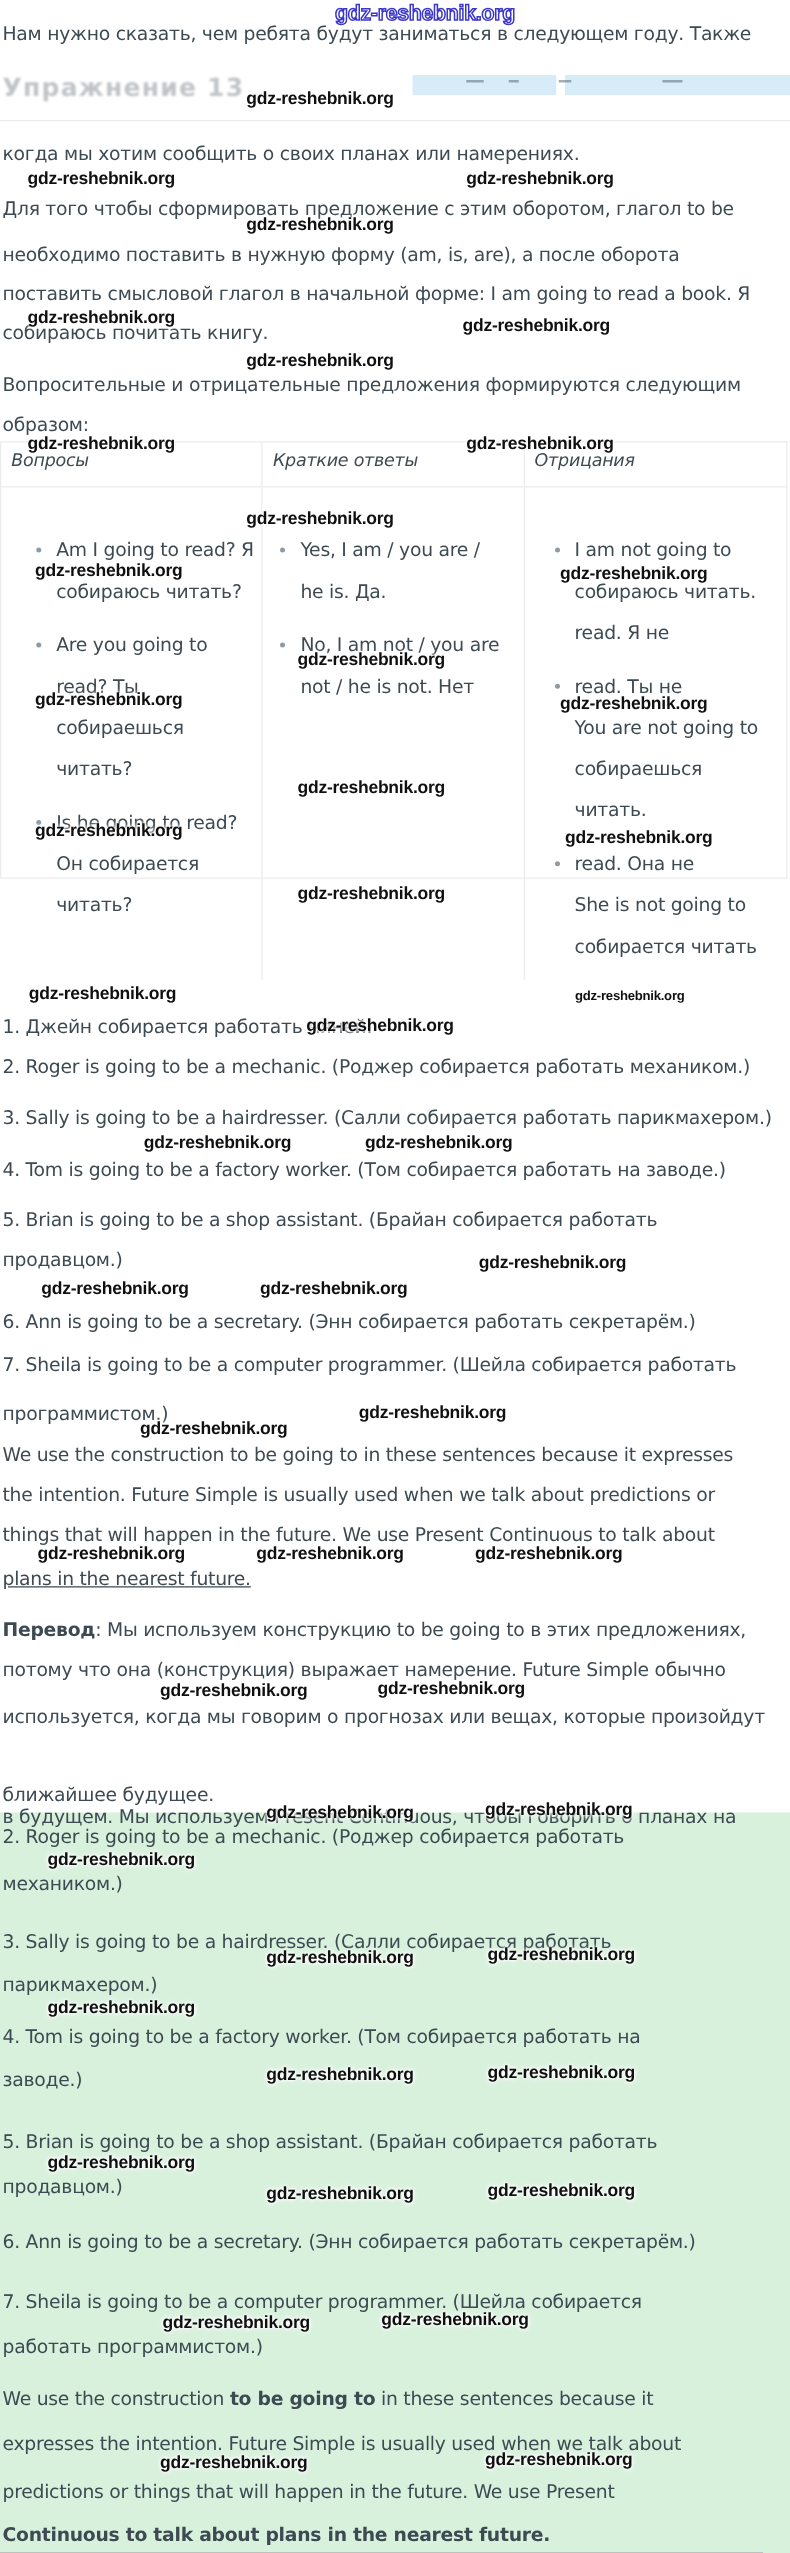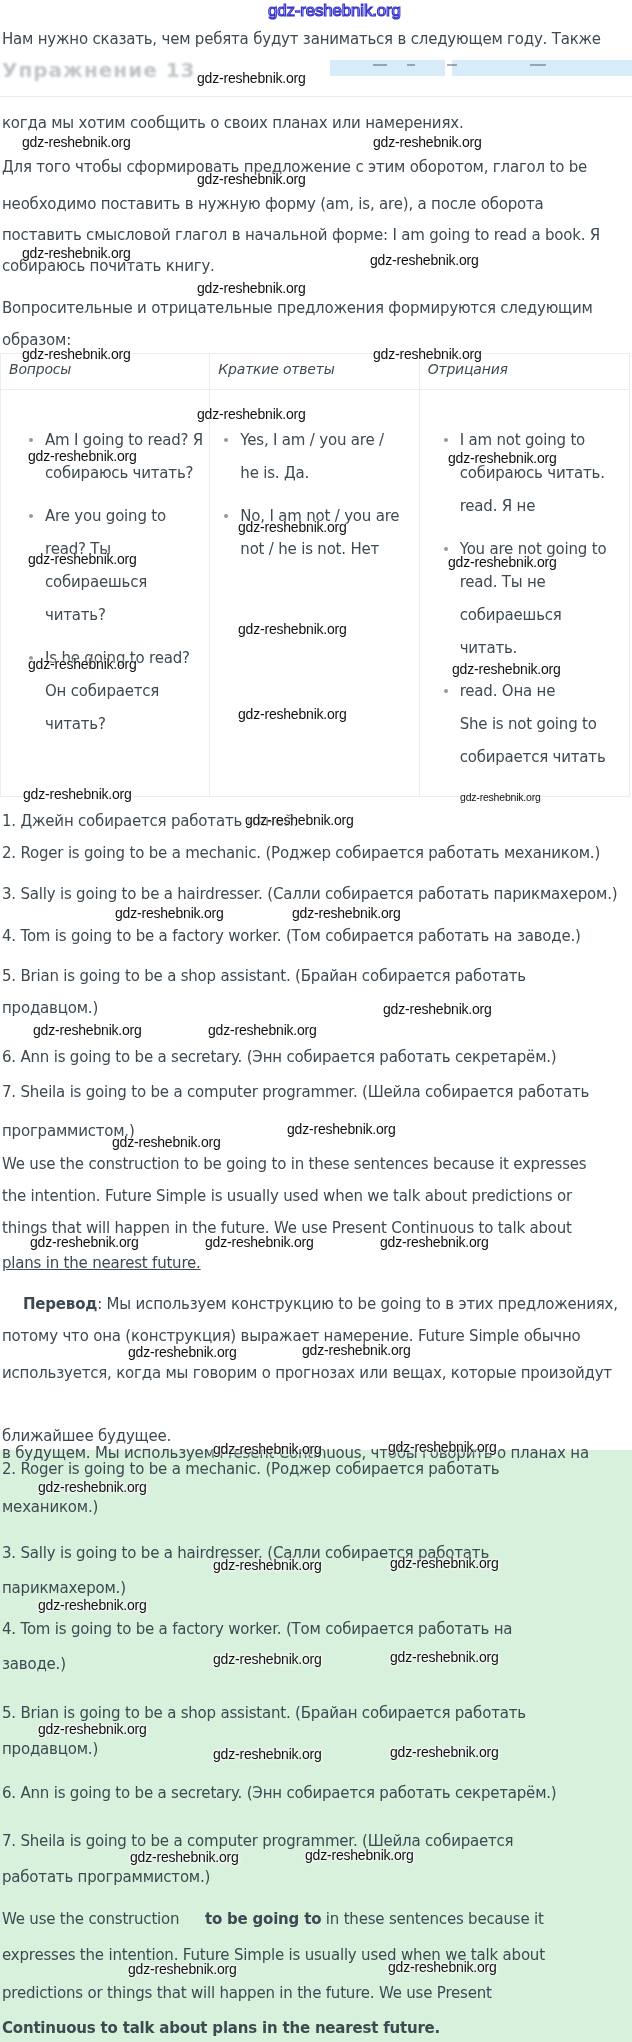--- a/index.html
+++ b/index.html
@@ -20,7 +20,7 @@
   .wm{
     position:absolute;z-index:3;white-space:nowrap;
     font-family:"Liberation Sans",sans-serif;
-    font-size:14px;font-weight:normal;letter-spacing:-0.2px;color:#101010;
+    font-size:14px;font-weight:bold;letter-spacing:-0.2px;color:#101010;
     text-shadow:0 0 3px #fff,0 0 3px #fff,0 0 5px #fff;
   }
   .wm.small{font-size:10.5px;}

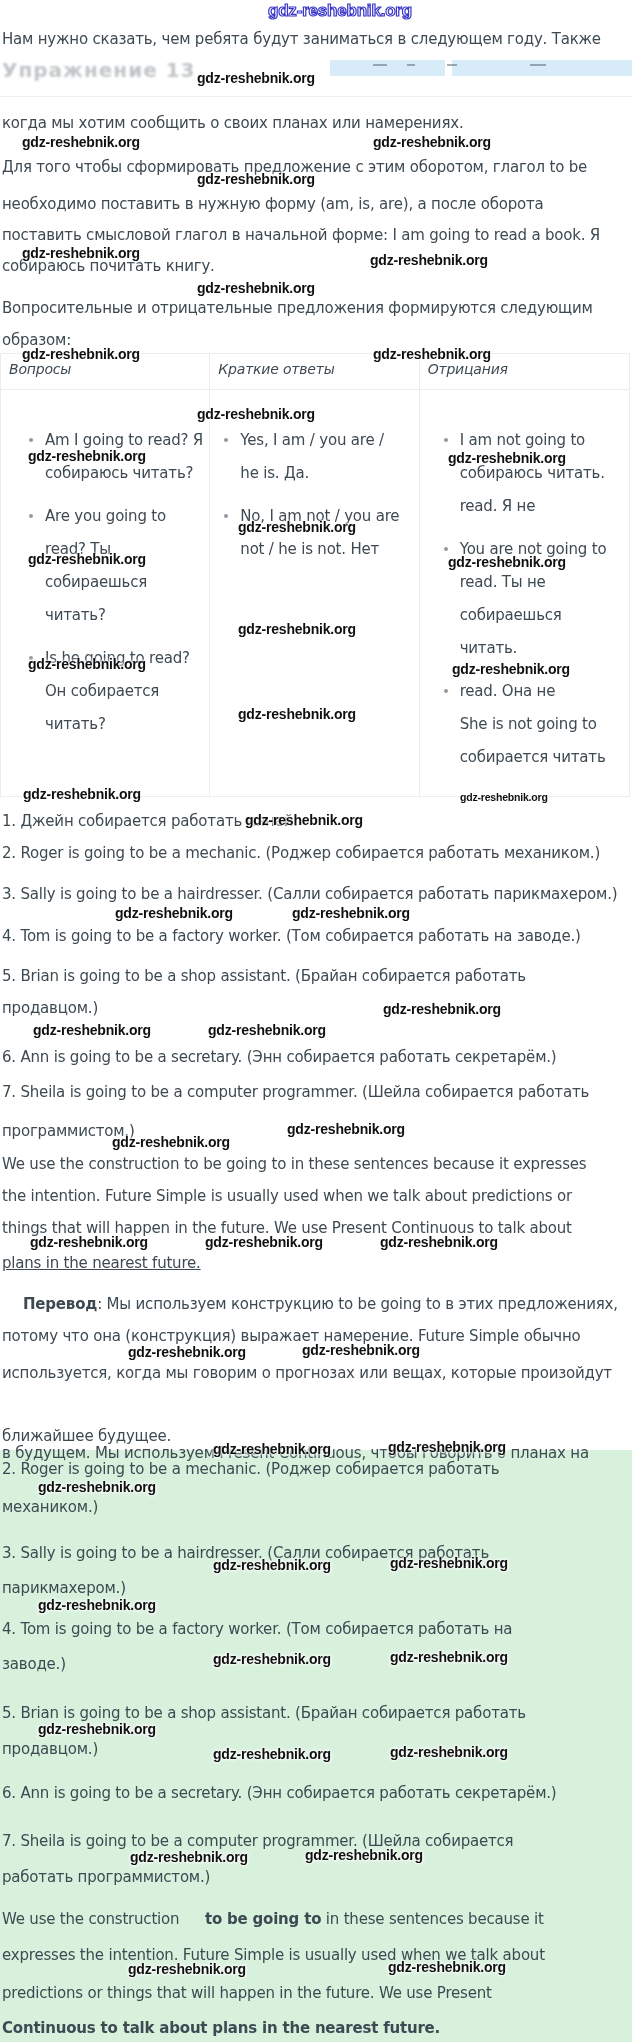--- a/index.html
+++ b/index.html
@@ -146,7 +146,7 @@
   <div class="line" style="top:1908px;"><span>We use the construction </span><b>to be going to</b><span> in these sentences because it</span></div>
 
   <div id="lines-layer">
-      <div class="line" style="top: 28px;">Нам нужно сказать, чем ребята будут заниматься в следующем году. Также</div>
+      <div class="line" style="top: 16px;">Нам нужно сказать, чем ребята будут заниматься в следующем году. Также</div>
       <div class="line" style="top: 112px;">когда мы хотим сообщить о своих планах или намерениях.</div>
       <div class="line" style="top: 156px;">Для того чтобы сформировать предложение с этим оборотом, глагол to be</div>
       <div class="line" style="top: 193px;">необходимо поставить в нужную форму (am, is, are), а после оборота</div>

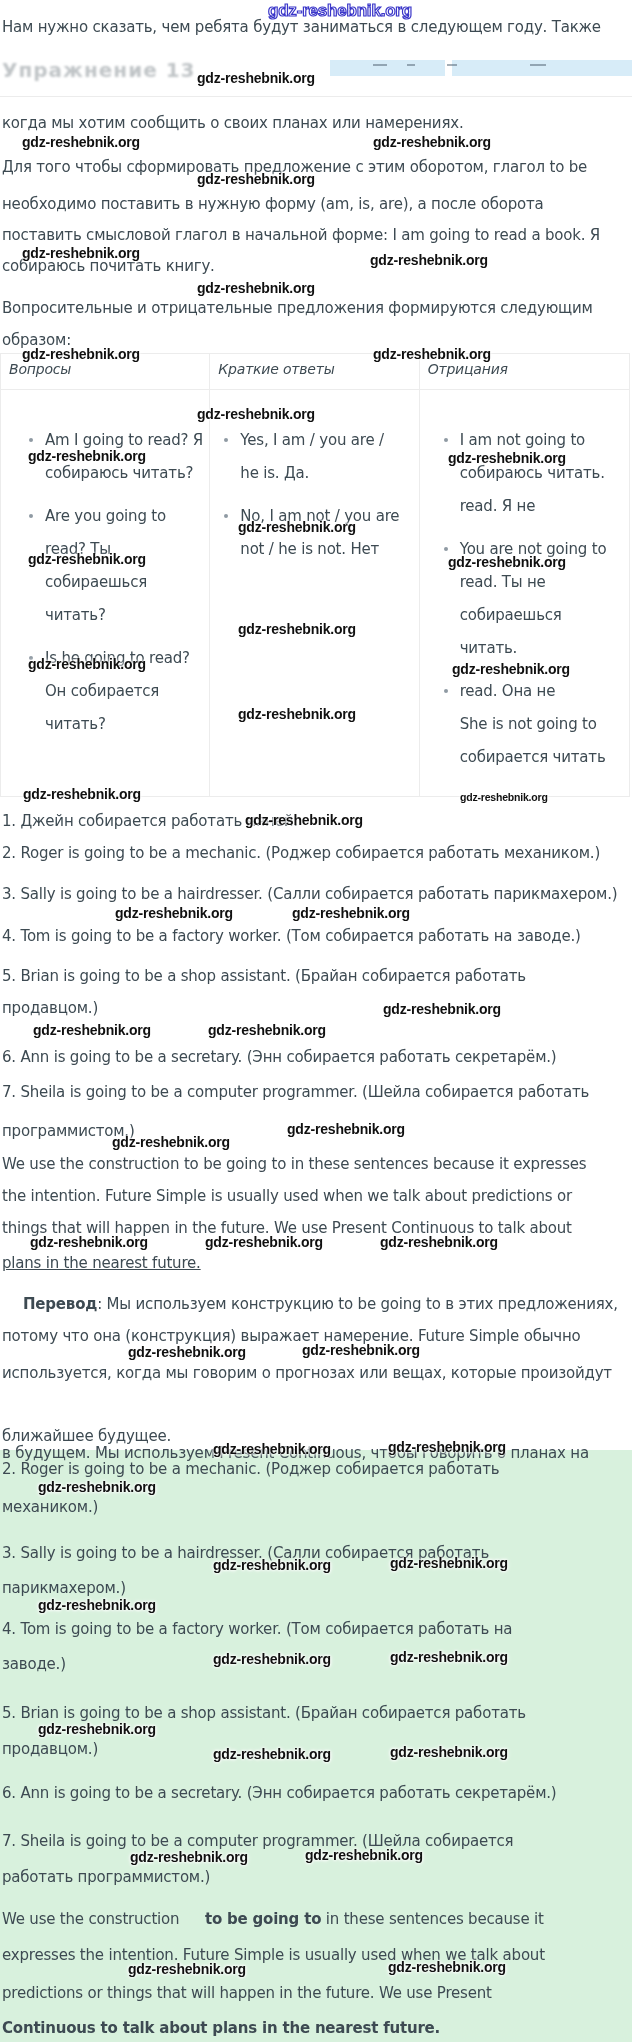--- a/index.html
+++ b/index.html
@@ -40,7 +40,7 @@
   .divider{position:absolute;left:0;width:632px;height:0;border-top:1px solid #ececec;z-index:1;}
   
   .gtable{
-    position:absolute;left:0;top:353px;width:630px;height:444px;
+    position:absolute;left:0;top:353px;width:630px;height:350px;
     border:1px solid #ececec;box-sizing:border-box;z-index:1;
     display:flex;flex-direction:column;
   }

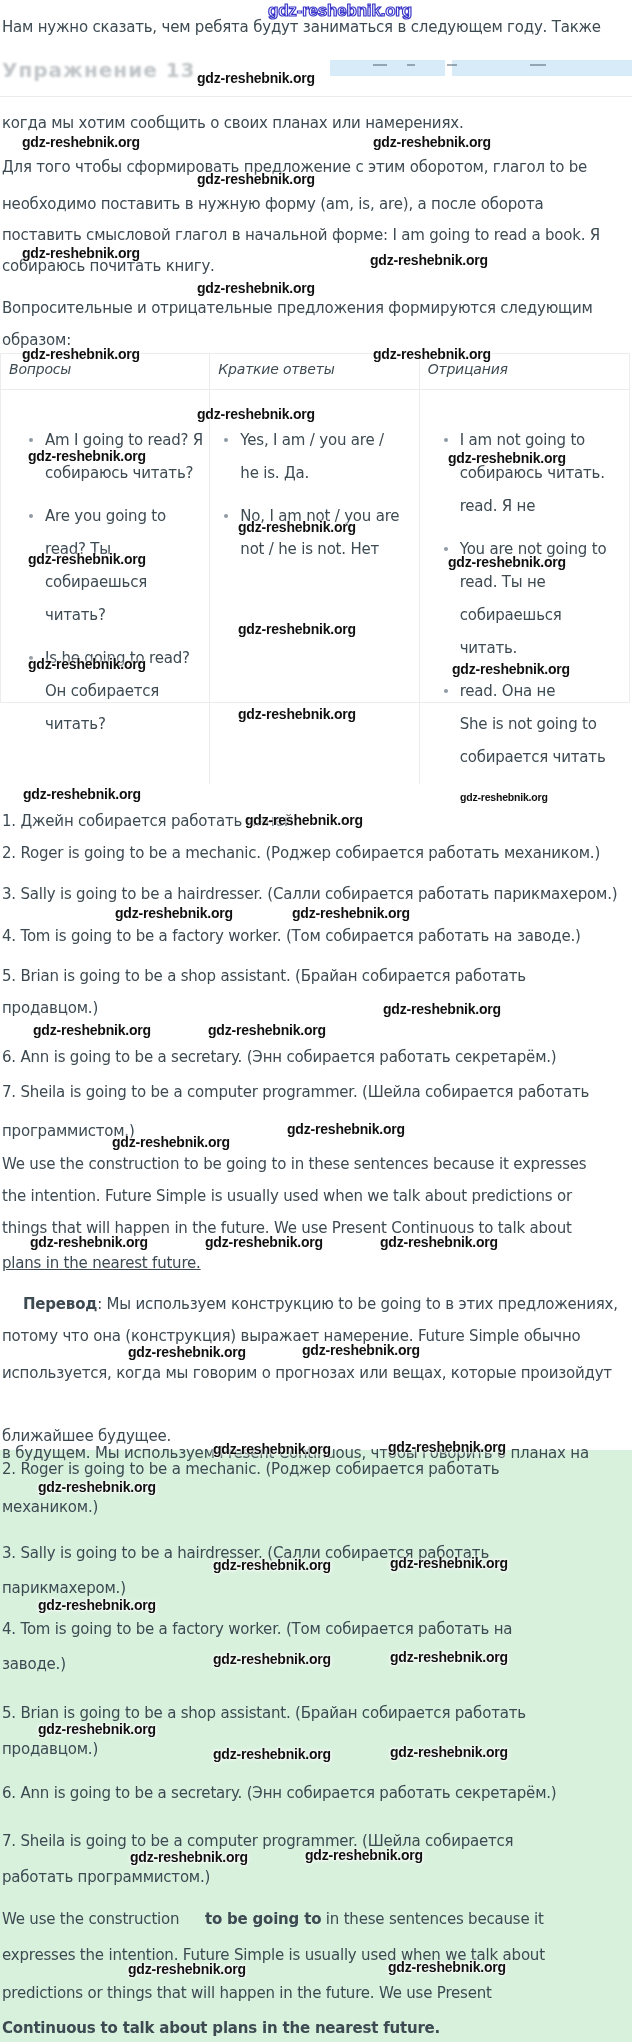--- a/index.html
+++ b/index.html
@@ -126,8 +126,8 @@
               <div class="tline">read. Я не</div>
             </li>
             <li>
+              <div class="tline">read. Ты не</div>
               <div class="tline">You are not going to</div>
-              <div class="tline">read. Ты не</div>
               <div class="tline">собираешься</div>
               <div class="tline">читать.</div>
             </li>

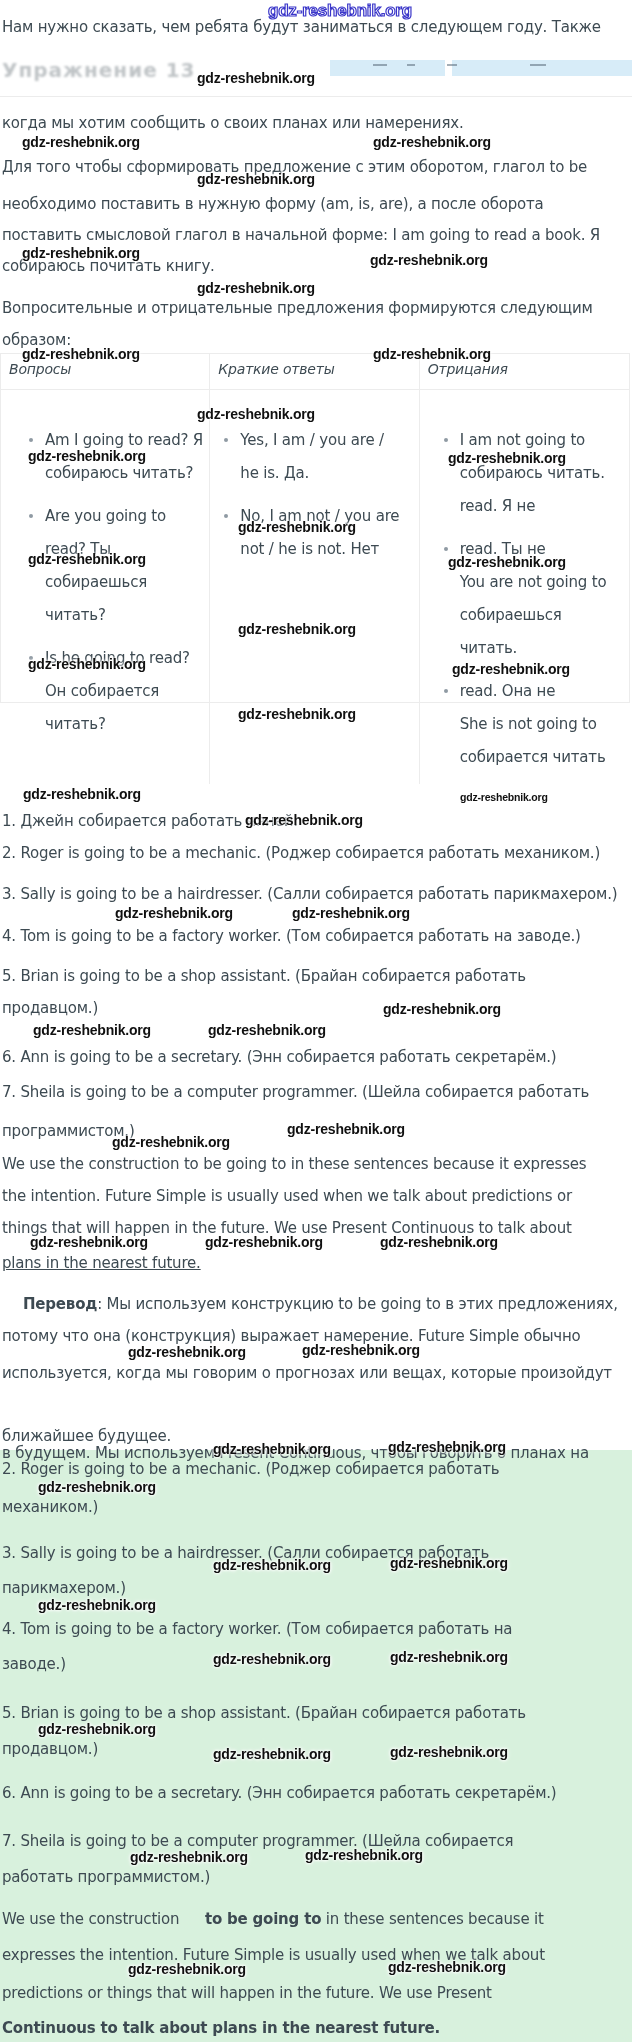--- a/index.html
+++ b/index.html
@@ -15,7 +15,7 @@
     font-size:15px;line-height:22px;letter-spacing:-0.2px;
     white-space:nowrap;z-index:2;
   }
-  .line b{font-weight:bold;margin-left:21px;}
+  .line b{font-weight:bold;}
   
   .wm{
     position:absolute;z-index:3;white-space:nowrap;

